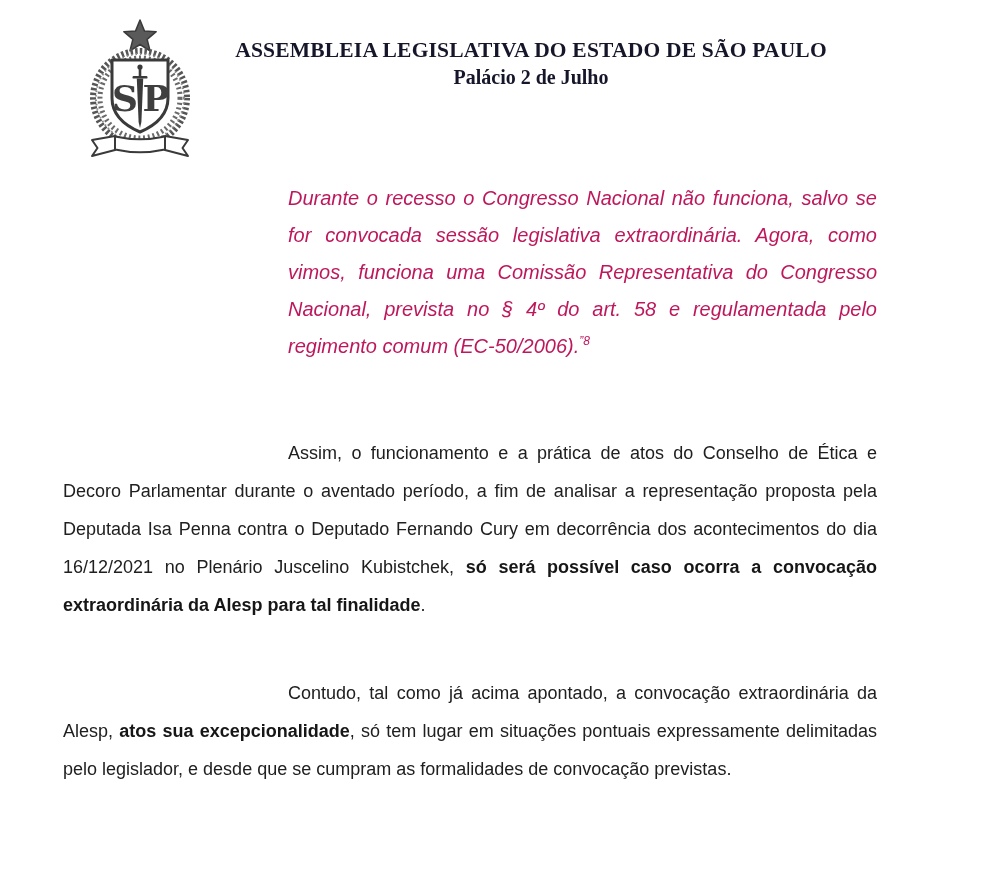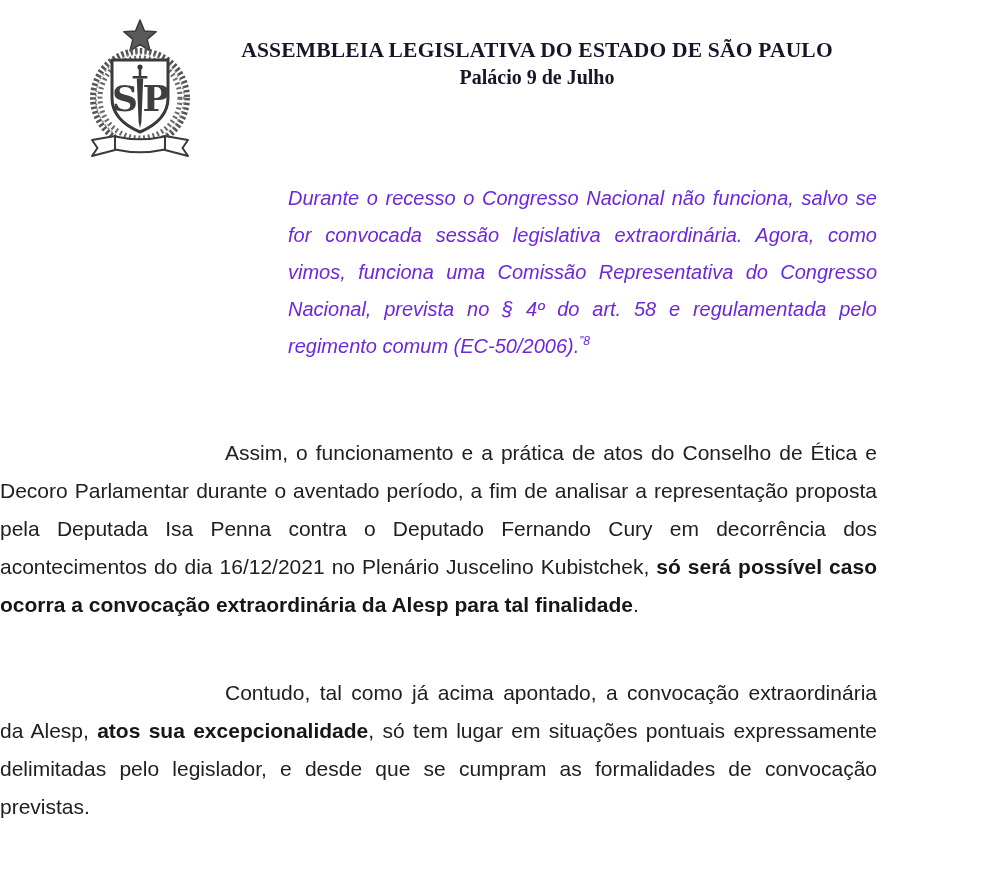--- a/index.html
+++ b/index.html
@@ -25,7 +25,7 @@
   }
   .header-text {
     position: absolute;
-    left: 202px;
+    left: 196px;
     top: 36px;
     width: 670px;
     text-align: center;

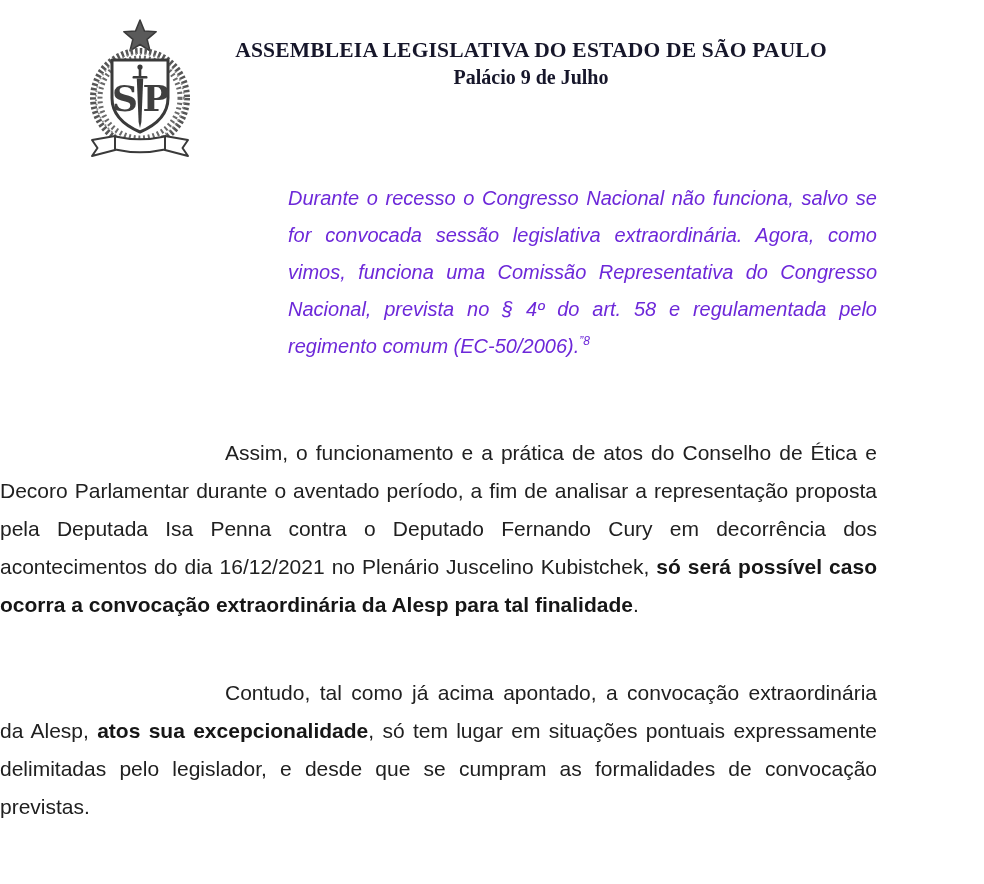--- a/index.html
+++ b/index.html
@@ -118,7 +118,7 @@
 
     <div class="header-text">
       <div class="line1">ASSEMBLEIA LEGISLATIVA DO ESTADO DE SÃO PAULO</div>
-      <div class="line2">Palácio 9 de Julho</div>
+      <div class="line2">Palácio 2 de Julho</div>
     </div>
   </div>
 

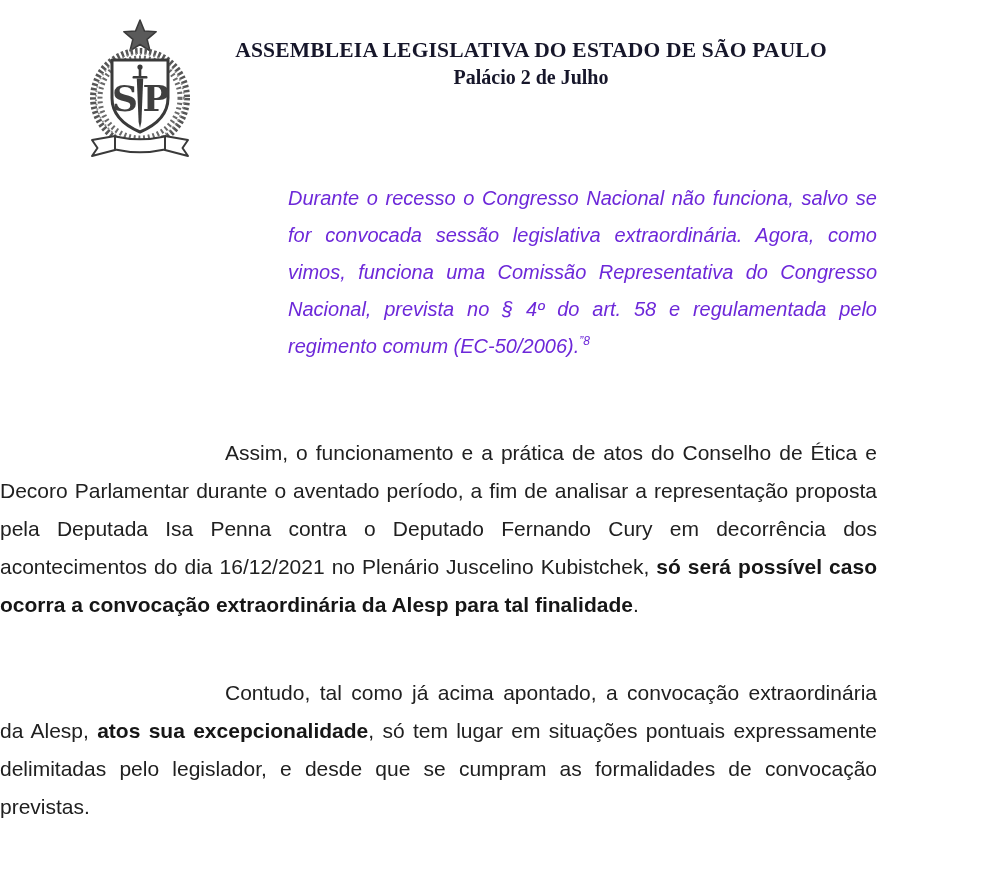--- a/index.html
+++ b/index.html
@@ -44,7 +44,7 @@
     font-size: 20px;
     line-height: 37px;
     text-align: justify;
-    color: #6d28d9;
+    color: #be185d;
   }
   .quote sup {
     font-size: 12px;

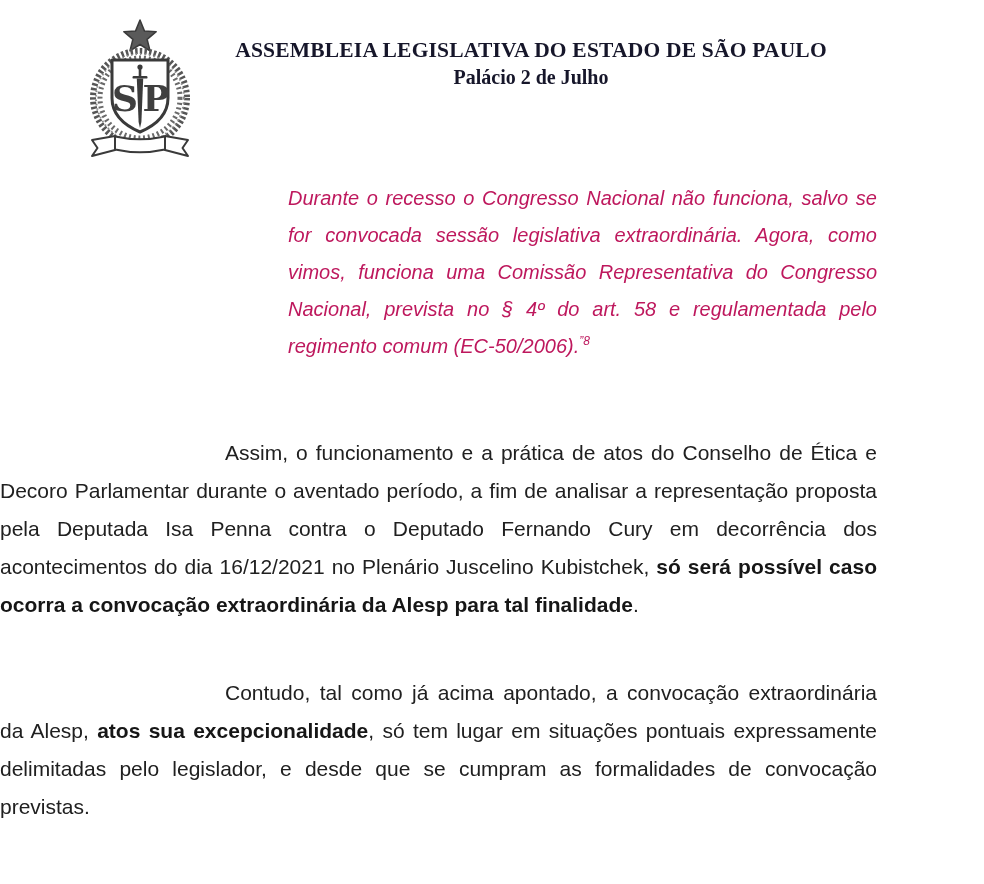--- a/index.html
+++ b/index.html
@@ -54,8 +54,9 @@
 
   
   .body-par {
+    margin-left: 63px;
     margin-right: 107px;
-    font-size: 21px;
+    font-size: 18px;
     line-height: 38px;
     text-align: justify;
     text-indent: 225px;

